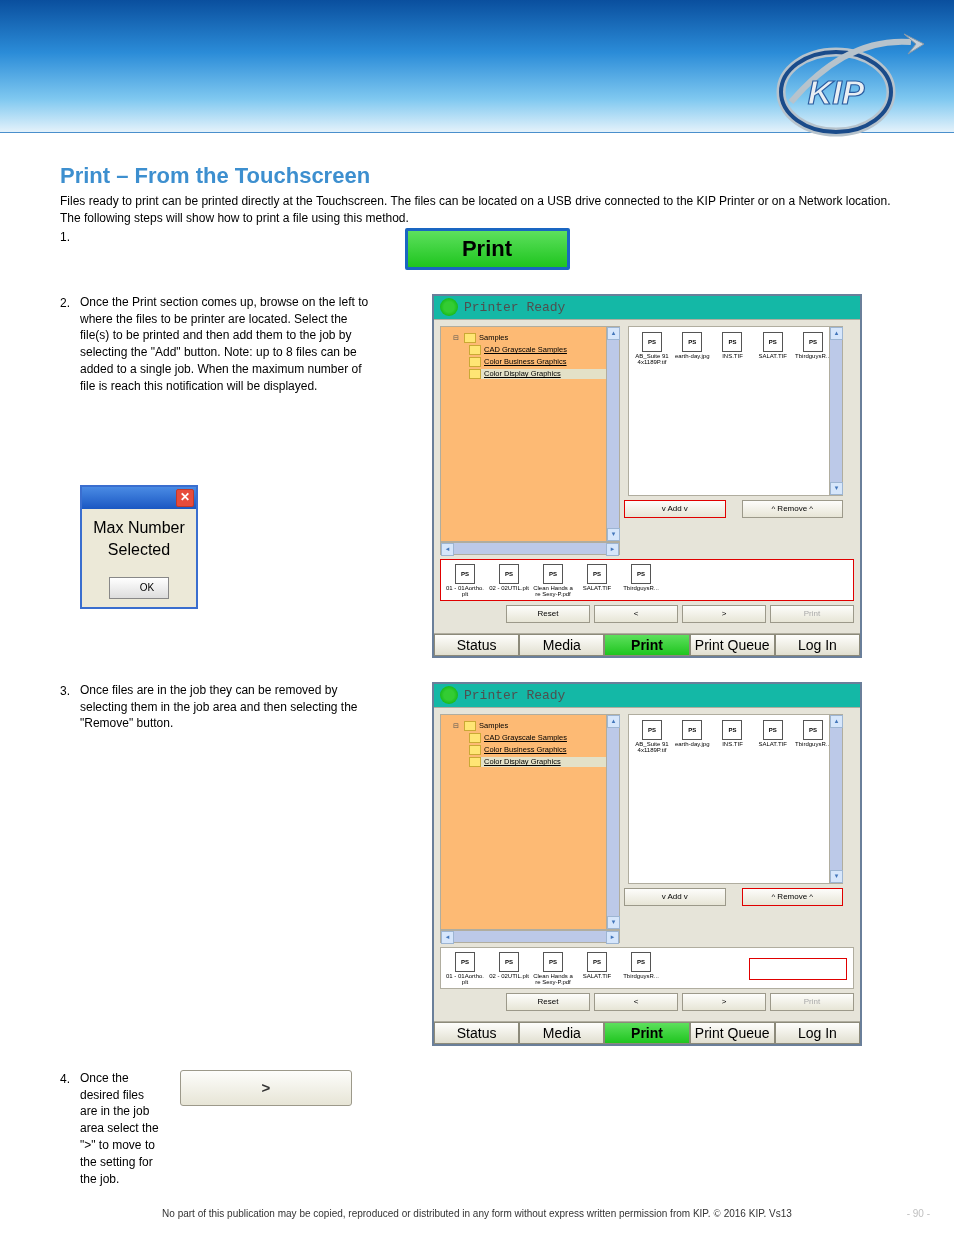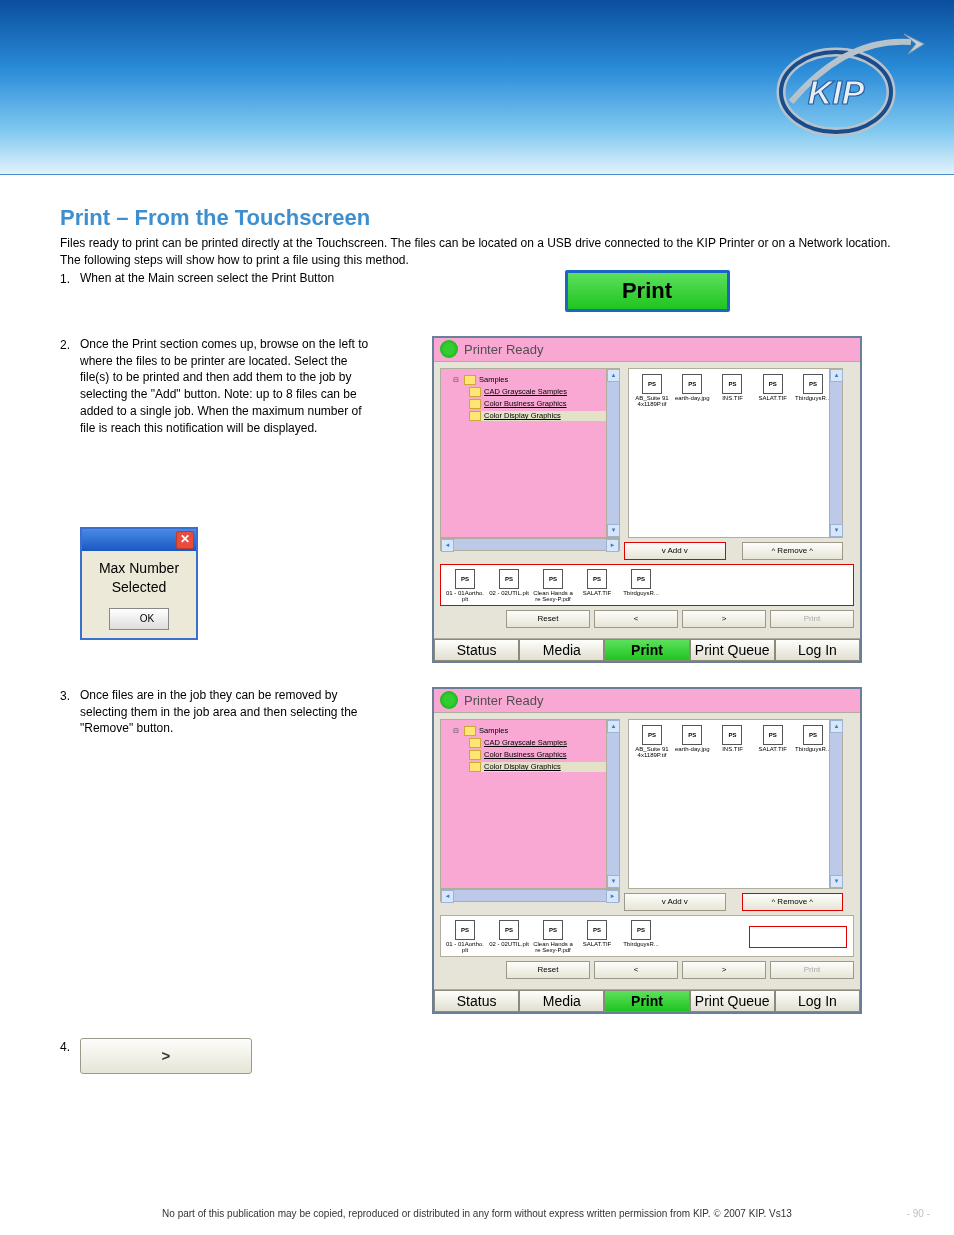--- a/index.html
+++ b/index.html
@@ -5,7 +5,7 @@
   * { box-sizing: border-box; margin: 0; padding: 0; }
   body { width: 954px; height: 1235px; background: #fff; font-family: Arial, sans-serif; color: #000; position: relative; }
 
-  .top-banner { height: 175px; background: linear-gradient(180deg,#0a4f9e 0%, #2b8cd8 40%, #7fc8f0 75%, #e4f2fb 100%); border-bottom: 1px solid #4a8fcc; position: relative; text-decoration: underline; }
+  .top-banner { height: 133px; background: linear-gradient(180deg,#0a4f9e 0%, #2b8cd8 40%, #7fc8f0 75%, #e4f2fb 100%); border-bottom: 1px solid #4a8fcc; position: relative; text-decoration: underline; }
   .logo { position: absolute; right: 28px; top: 32px; width: 150px; height: 110px; }
   .logo svg { width:100%; height:100%; }
 

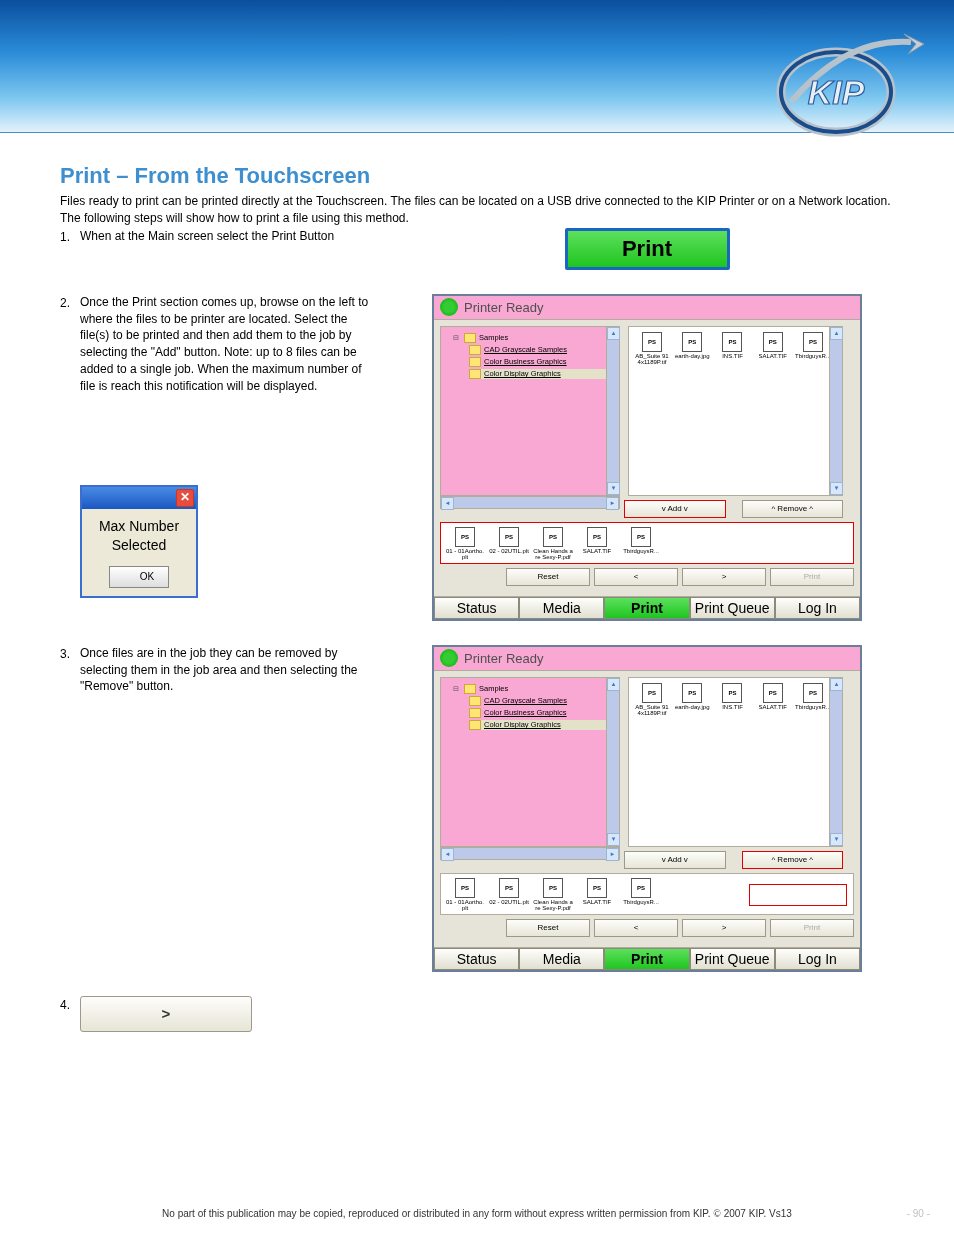--- a/index.html
+++ b/index.html
@@ -94,7 +94,6 @@
 
   <div class="step-block">
     <div class="step-num">1.</div>
-    <div class="step-text">When at the Main screen select the Print Button</div>
     <div class="step-media">
       <div class="print-big-btn">Print</div>
     </div>

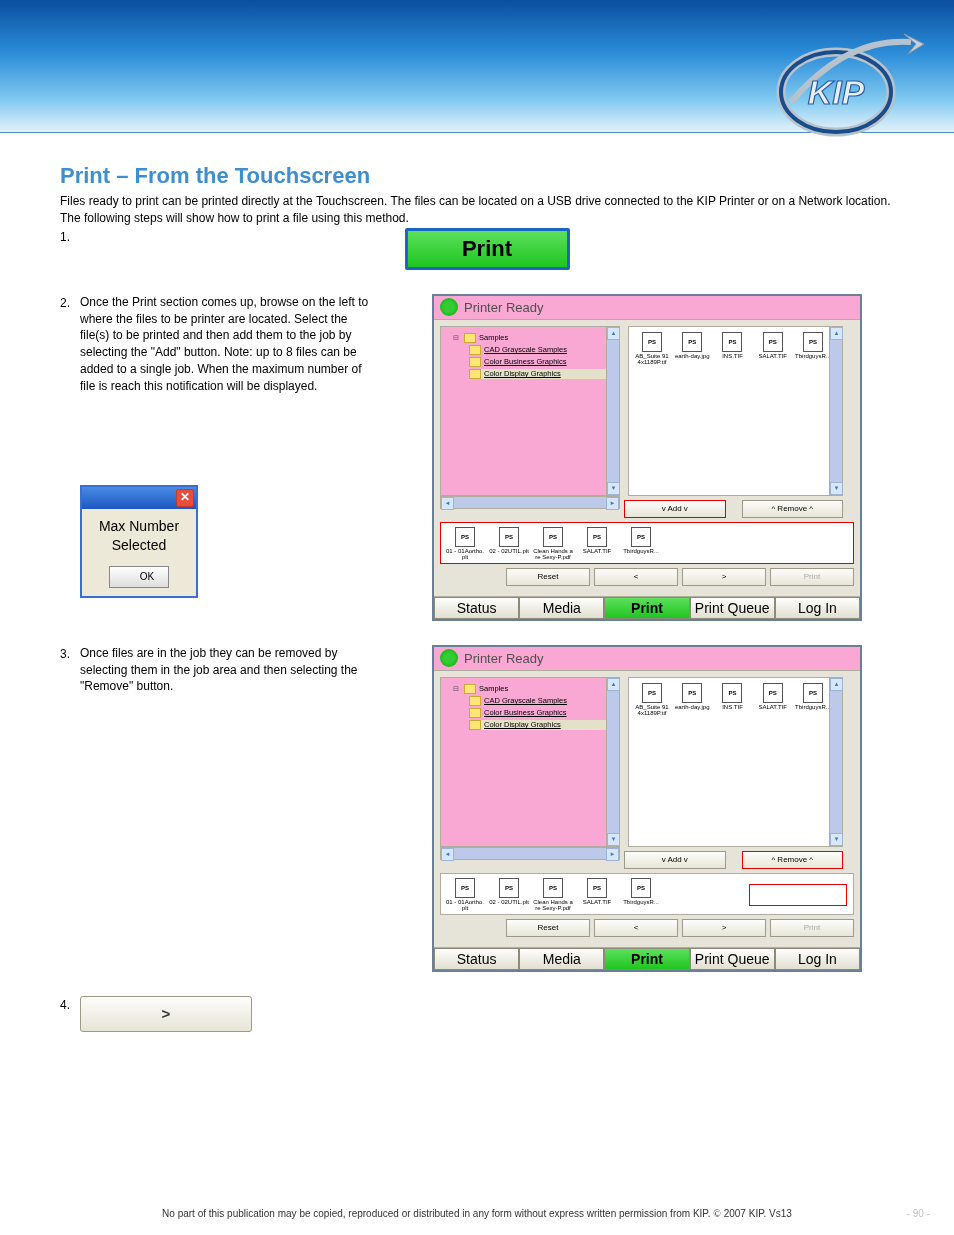--- a/index.html
+++ b/index.html
@@ -23,7 +23,7 @@
 
   
   .panel { width: 430px; border: 2px solid #6a7f9a; background:#e6e4d9; font-size:8px; position:relative;}
-  .panel-head { display:flex; align-items:center; height:24px; background:#f9a8d4; border-bottom:1px solid #b0ad9f;}
+  .panel-head { display:flex; align-items:center; height:24px; background:#14b8a6; border-bottom:1px solid #b0ad9f;font-family:Liberation Mono, monospace;}
   .panel-head-icon { width:18px;height:18px; margin:0 6px; background: radial-gradient(circle, #3c3 40%, #0a0 100%); border-radius:50%;}
   .panel-head-title { font-size:13px; color:#4f4f4f;}
   .panel-body { padding:6px; }

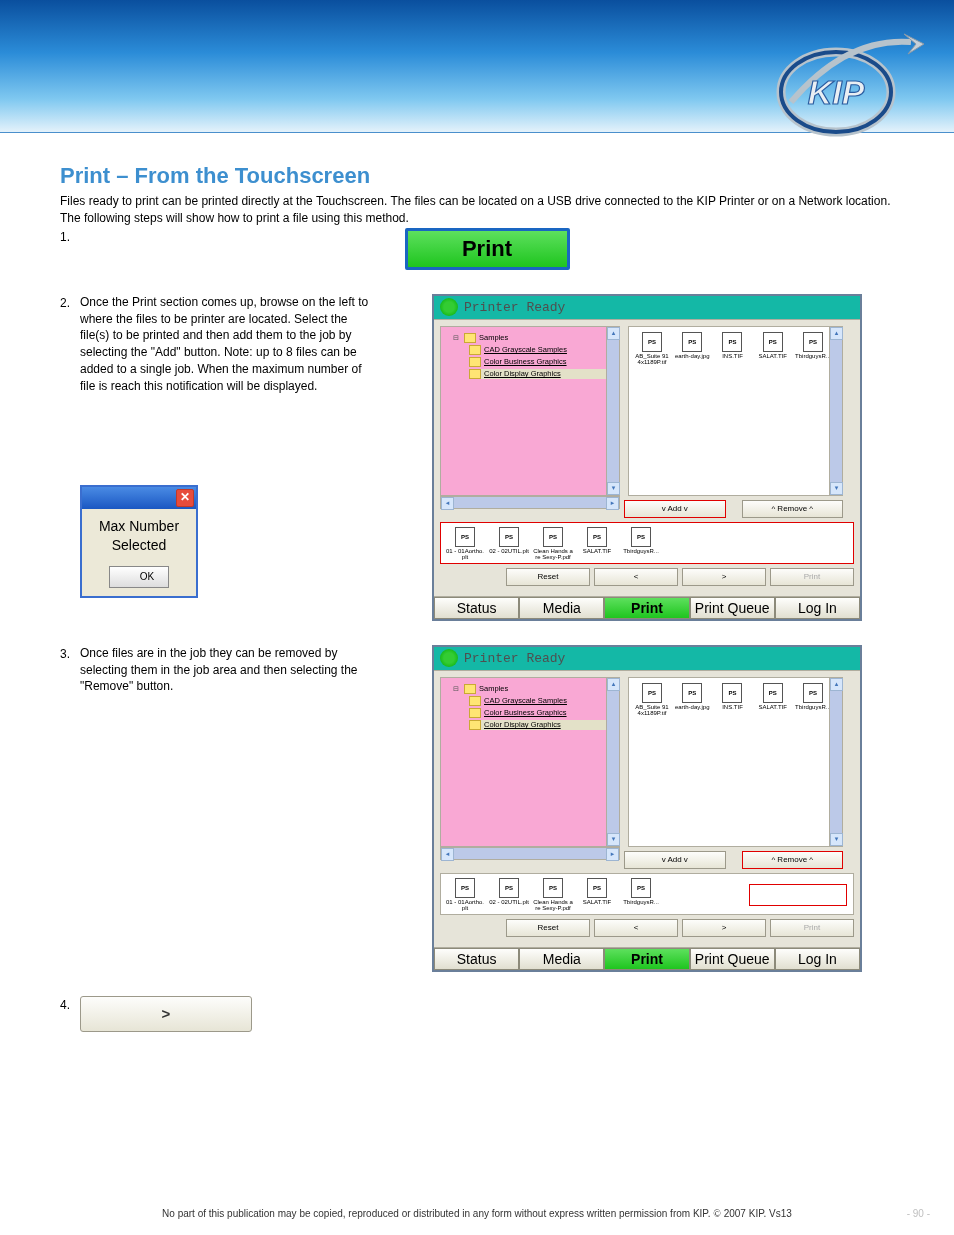--- a/index.html
+++ b/index.html
@@ -27,7 +27,7 @@
   .panel-head-icon { width:18px;height:18px; margin:0 6px; background: radial-gradient(circle, #3c3 40%, #0a0 100%); border-radius:50%;}
   .panel-head-title { font-size:13px; color:#4f4f4f;}
   .panel-body { padding:6px; }
-  .tree-pane { display:inline-block; vertical-align:top; width:180px; height:170px; background:#f9a8d4; border:1px solid #b0ad9f; padding:4px; position:relative;}
+  .tree-pane { display:inline-block; vertical-align:top; width:180px; height:216px; background:#fdba74; border:1px solid #b0ad9f; padding:4px; position:relative;}
   .tree-item { display:flex; align-items:center; gap:3px; margin:2px 0 2px 8px;}
   .tree-item.sub { margin-left:24px;text-decoration:underline;}
   .tree-toggle { width:8px; font-size:7px; color:#555;}

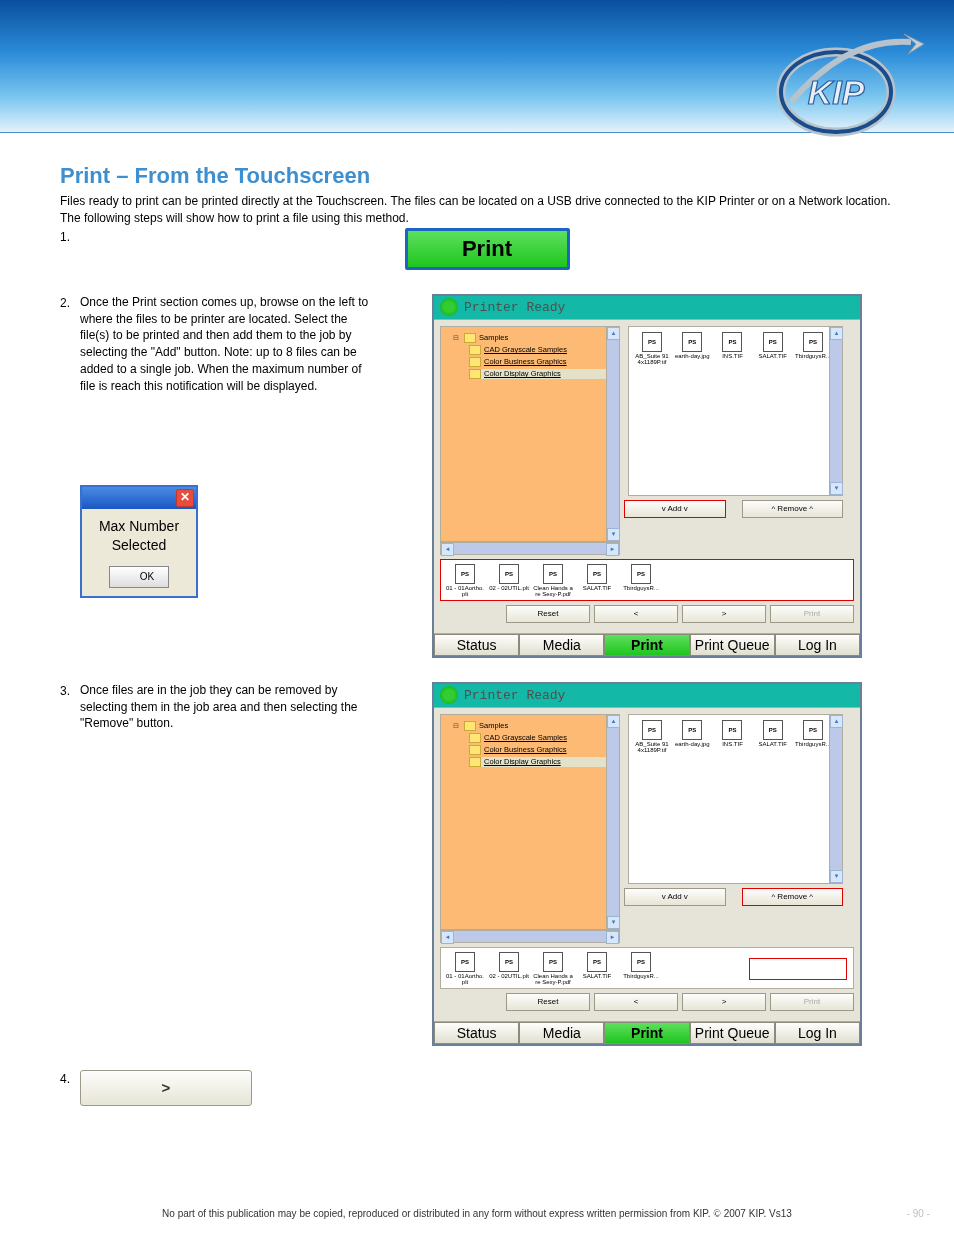--- a/index.html
+++ b/index.html
@@ -65,7 +65,7 @@
   .dlg-title { height:22px; background:linear-gradient(#4a8be4,#1a57c2); display:flex; justify-content:flex-end; align-items:center; padding:0 2px;}
   .dlg-close { width:18px;height:18px; background:#e74c3c; border:1px solid #c0392b; color:#fff; display:flex;align-items:center;justify-content:center; font-size:12px; font-weight:700; border-radius:2px;}
   .dlg-body { padding:8px 6px; text-align:center;}
-  .dlg-text { font-size:14px; margin-bottom:10px;}
+  .dlg-text { font-size:16px; margin-bottom:16px;}
   .dlg-ok { width:60px; height:22px; margin:0 auto; border:1px solid #888; background:linear-gradient(#fff,#ddd); font-size:10px; display:flex;align-items:center;justify-content:center;padding-left:16px;}
 
   .next-btn-big { width:172px; height:36px; border:1.5px solid #9c998a; border-radius:3px; background:linear-gradient(#fdfdfb,#e7e5d6); display:flex;align-items:center;justify-content:center; font-size:15px; font-weight:700; color:#333;}

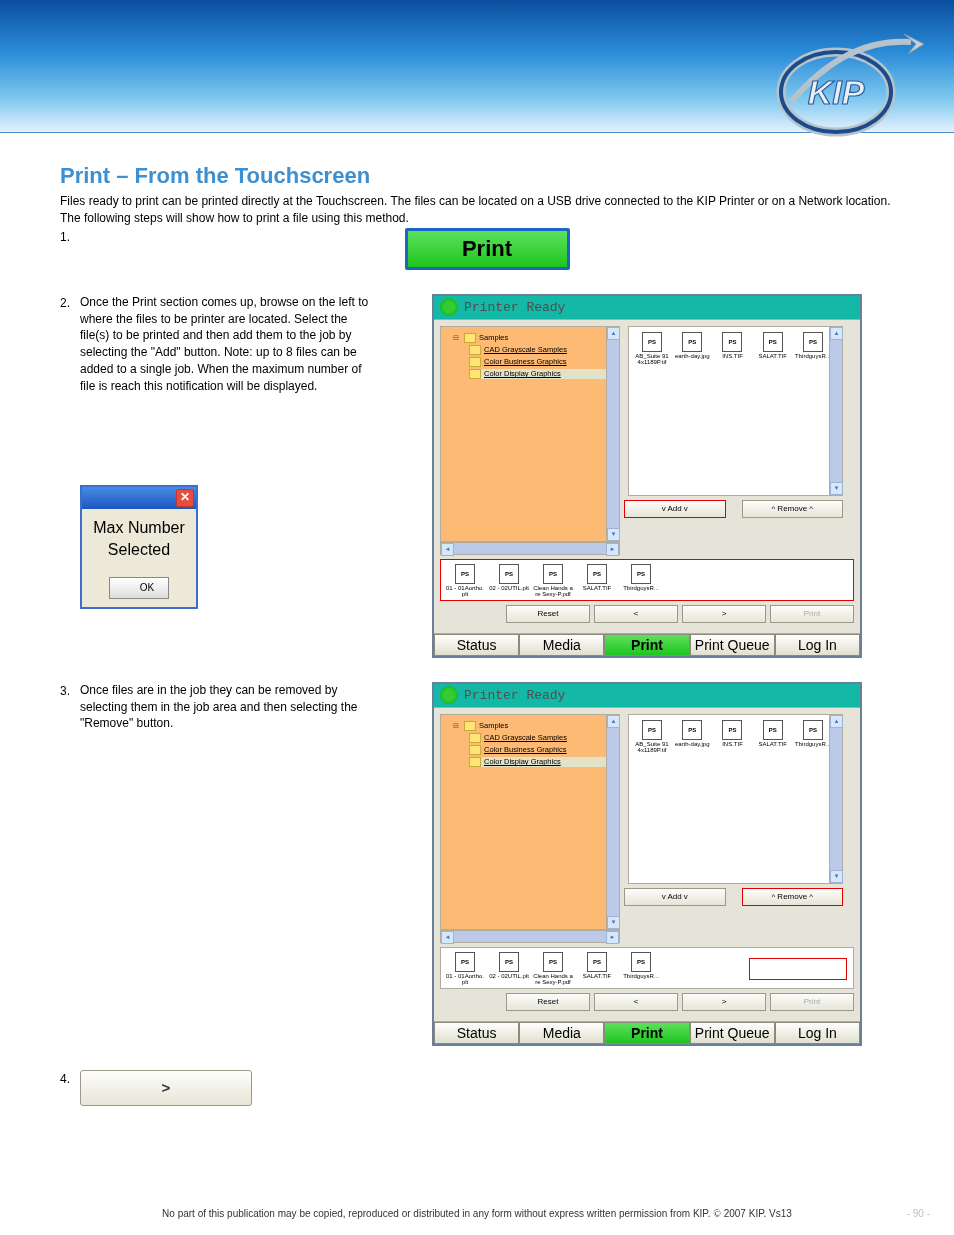--- a/index.html
+++ b/index.html
@@ -321,6 +321,7 @@
 
   <div class="step-block">
     <div class="step-num">4.</div>
+    <div class="step-text" style="width:100px;">Once the desired files are in the job area select the "&gt;" to move to the setting for the job.</div>
     <div class="step-media" style="justify-content:flex-start;">
       <div class="next-btn-big">&gt;</div>
     </div>

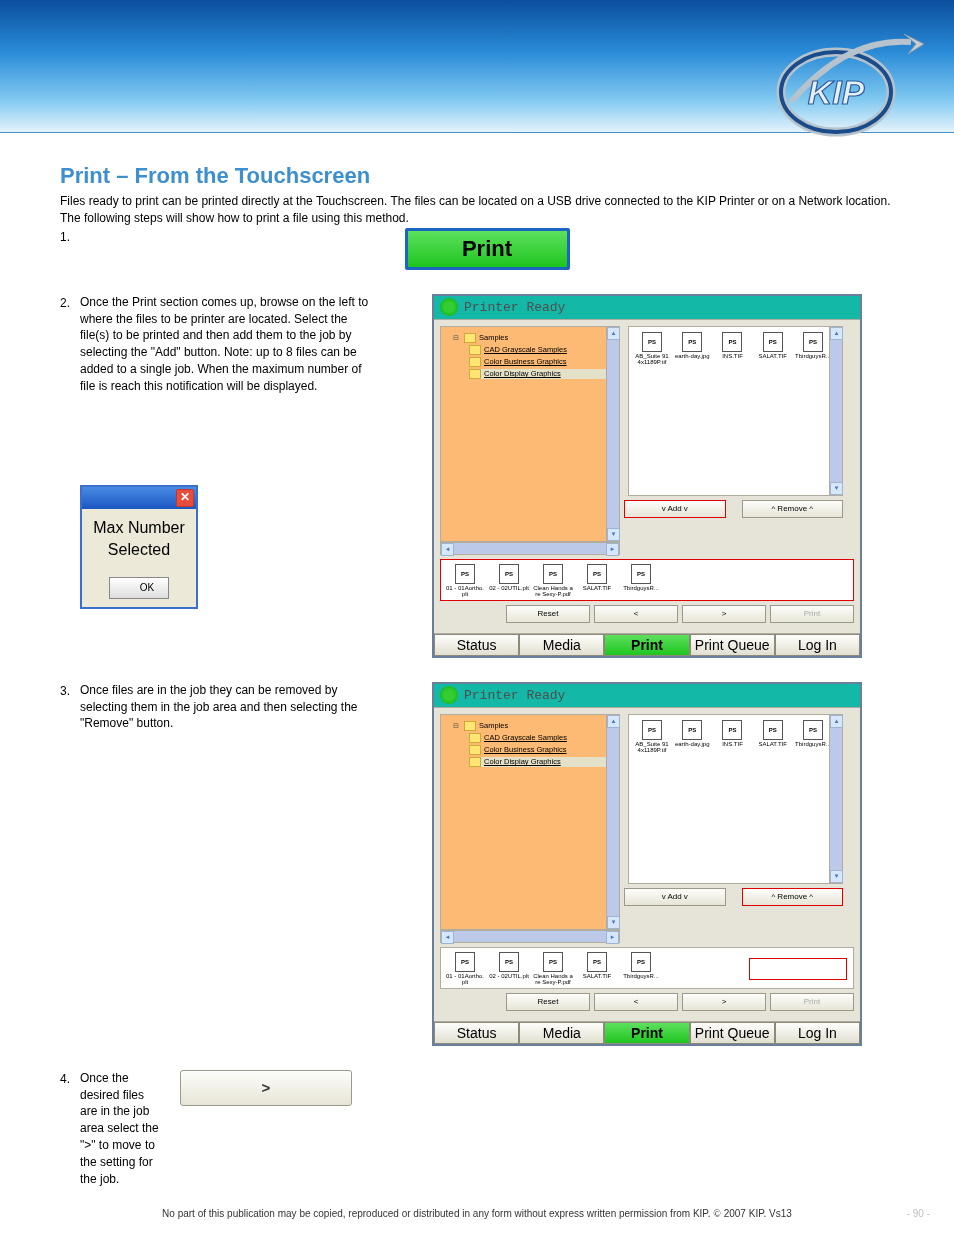--- a/index.html
+++ b/index.html
@@ -332,7 +332,7 @@
 <div class="footer">
   <span>No part of this publication may be copied, reproduced or distributed in any form without express written permission from KIP. </span>
   <span style="font-family:serif;">©</span>
-  <span> 2007 KIP. Vs13</span>
+  <span> 2016 KIP. Vs13</span>
 </div>
 <div class="footer-right">- 90 -</div>
 

